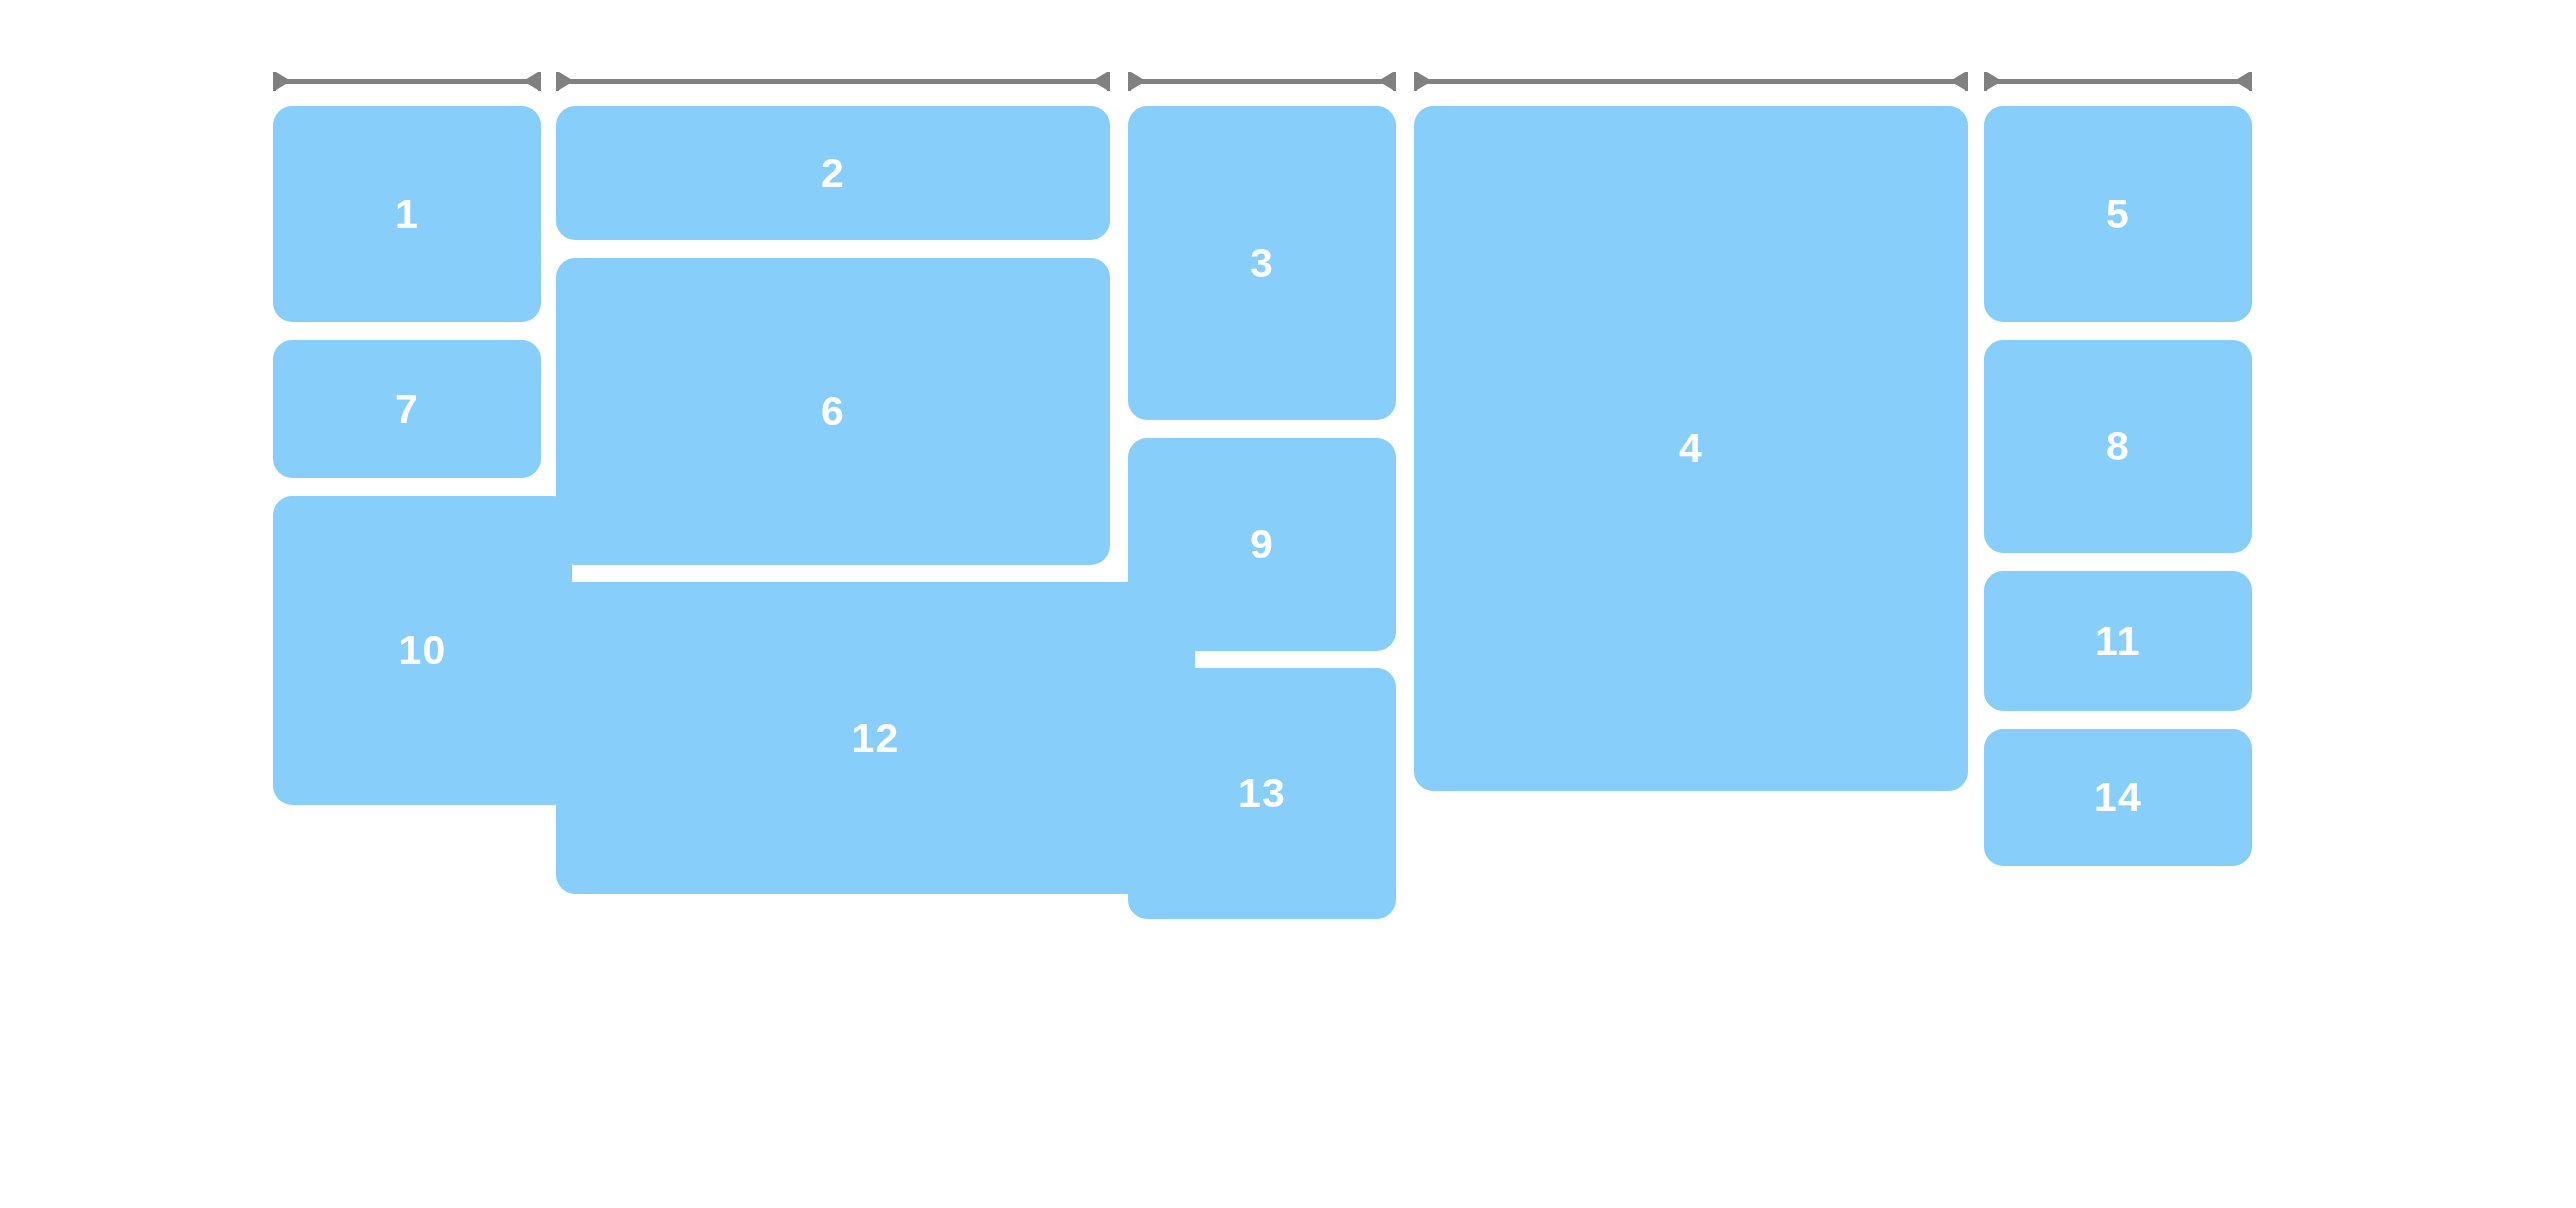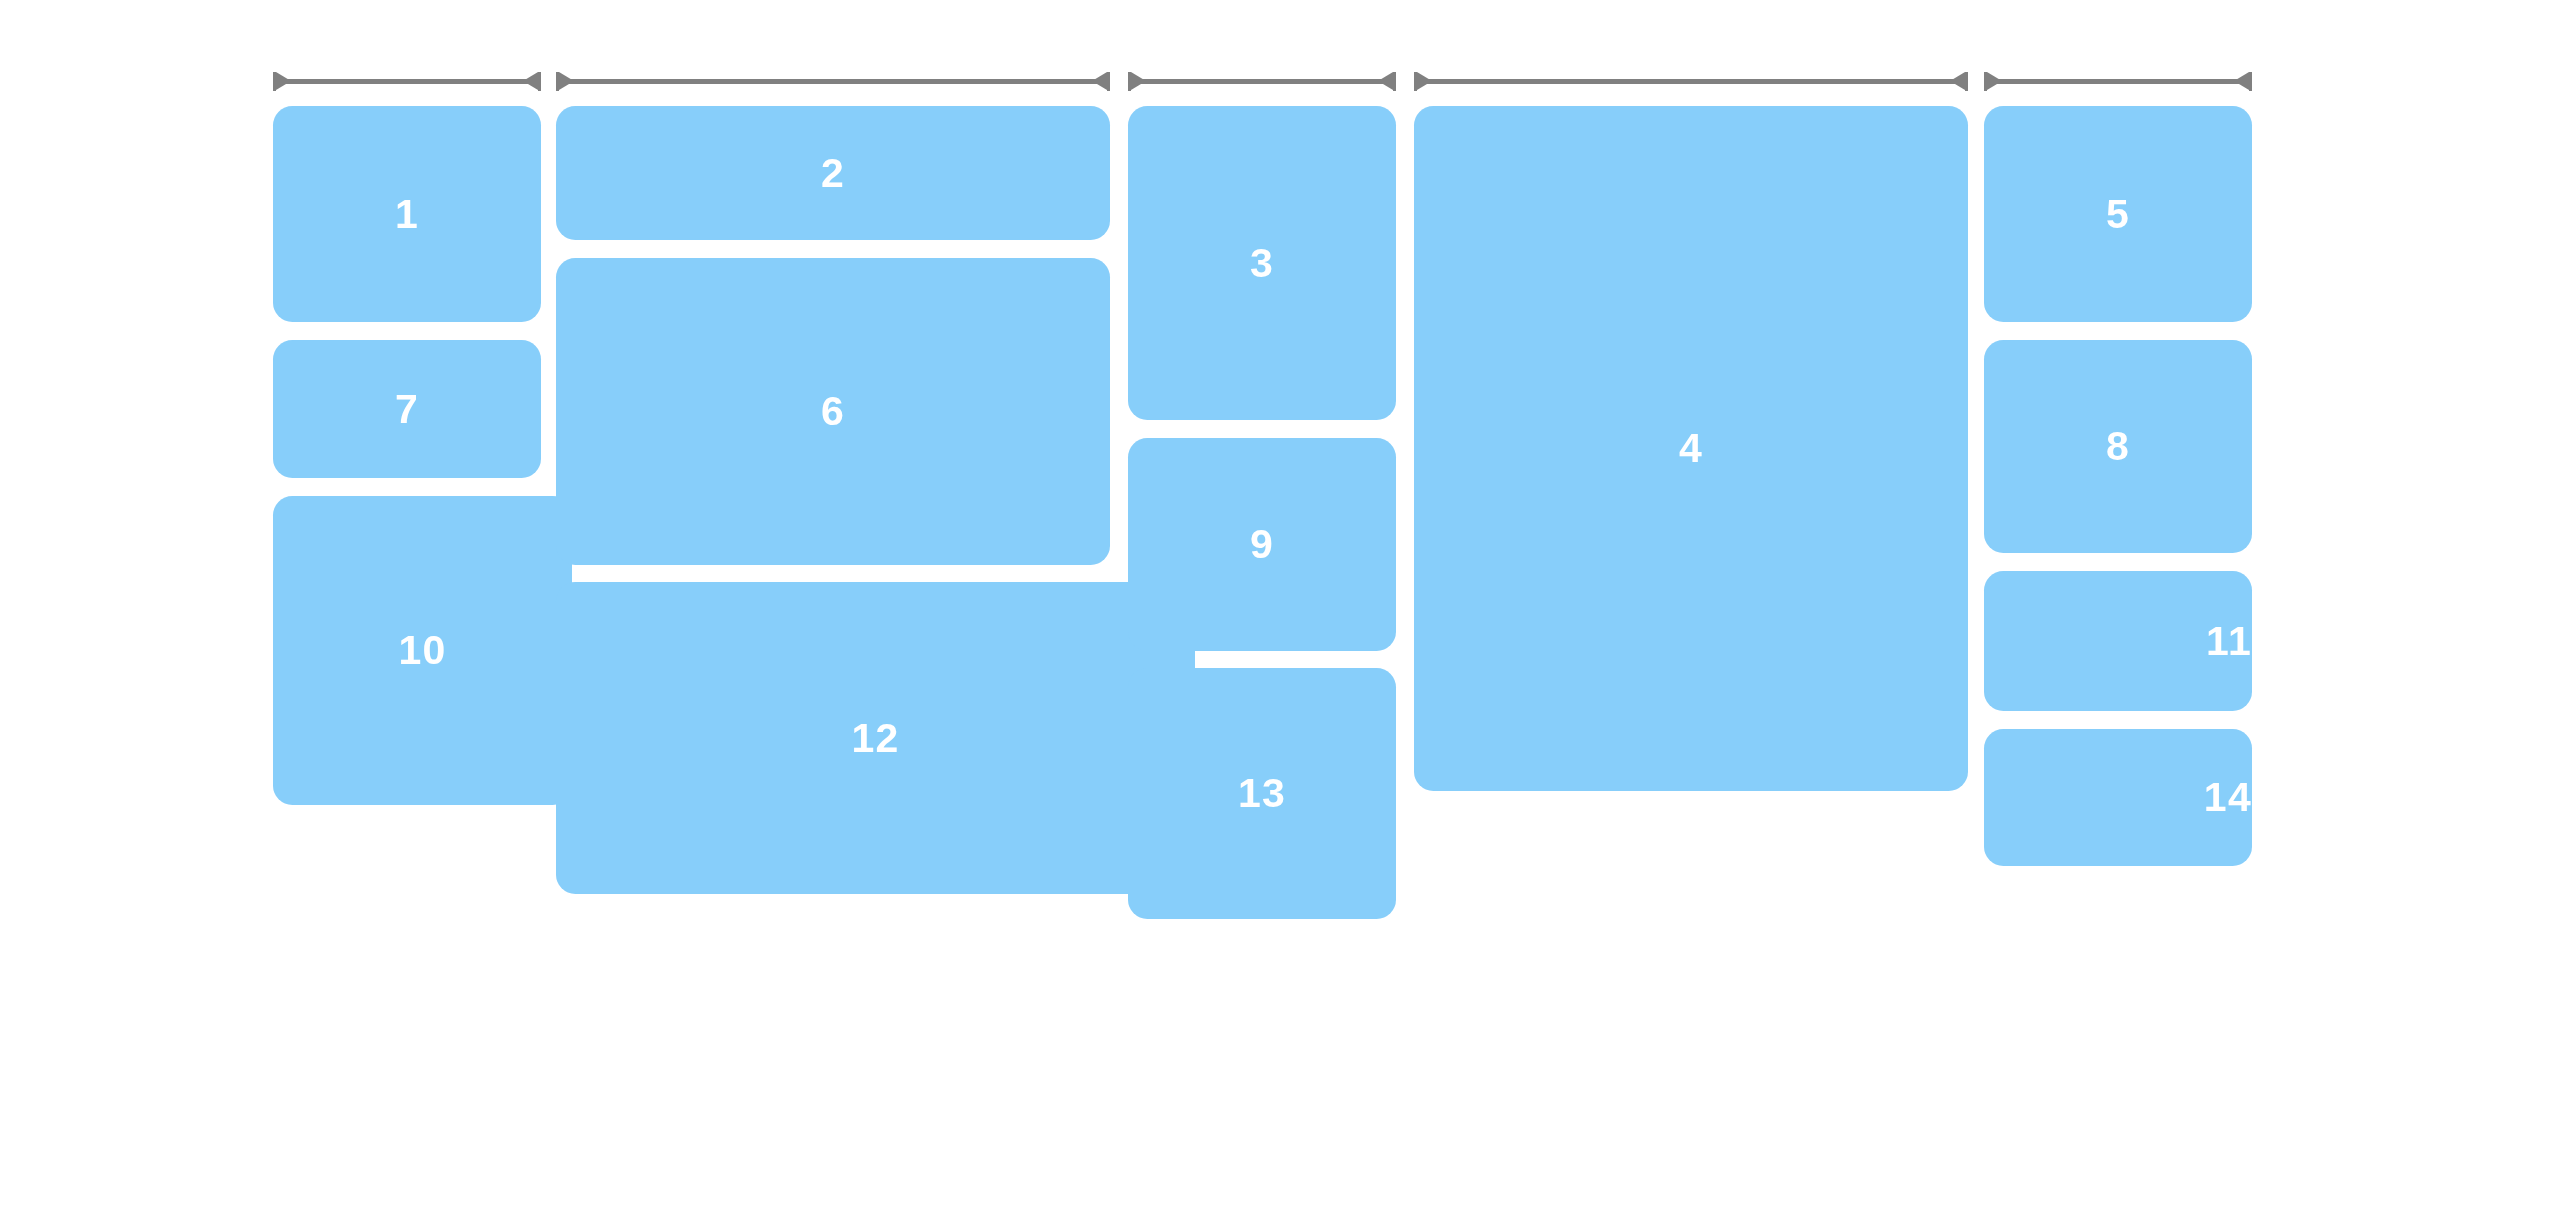--- a/index.html
+++ b/index.html
@@ -135,7 +135,7 @@
     <div class="tile" style="left: 1984px; top: 340px; width: 268px; height: 213px;">
     <span class="tile-label">8</span>
   </div>
-    <div class="tile" style="left: 1984px; top: 571px; width: 268px; height: 140px; justify-content: flex-end;">
+    <div class="tile" style="left: 1984px; top: 571px; width: 268px; height: 140px;">
     <span class="tile-label">11</span>
   </div>
     <div class="tile" style="left: 1984px; top: 729px; width: 268px; height: 137px; justify-content: flex-end;">

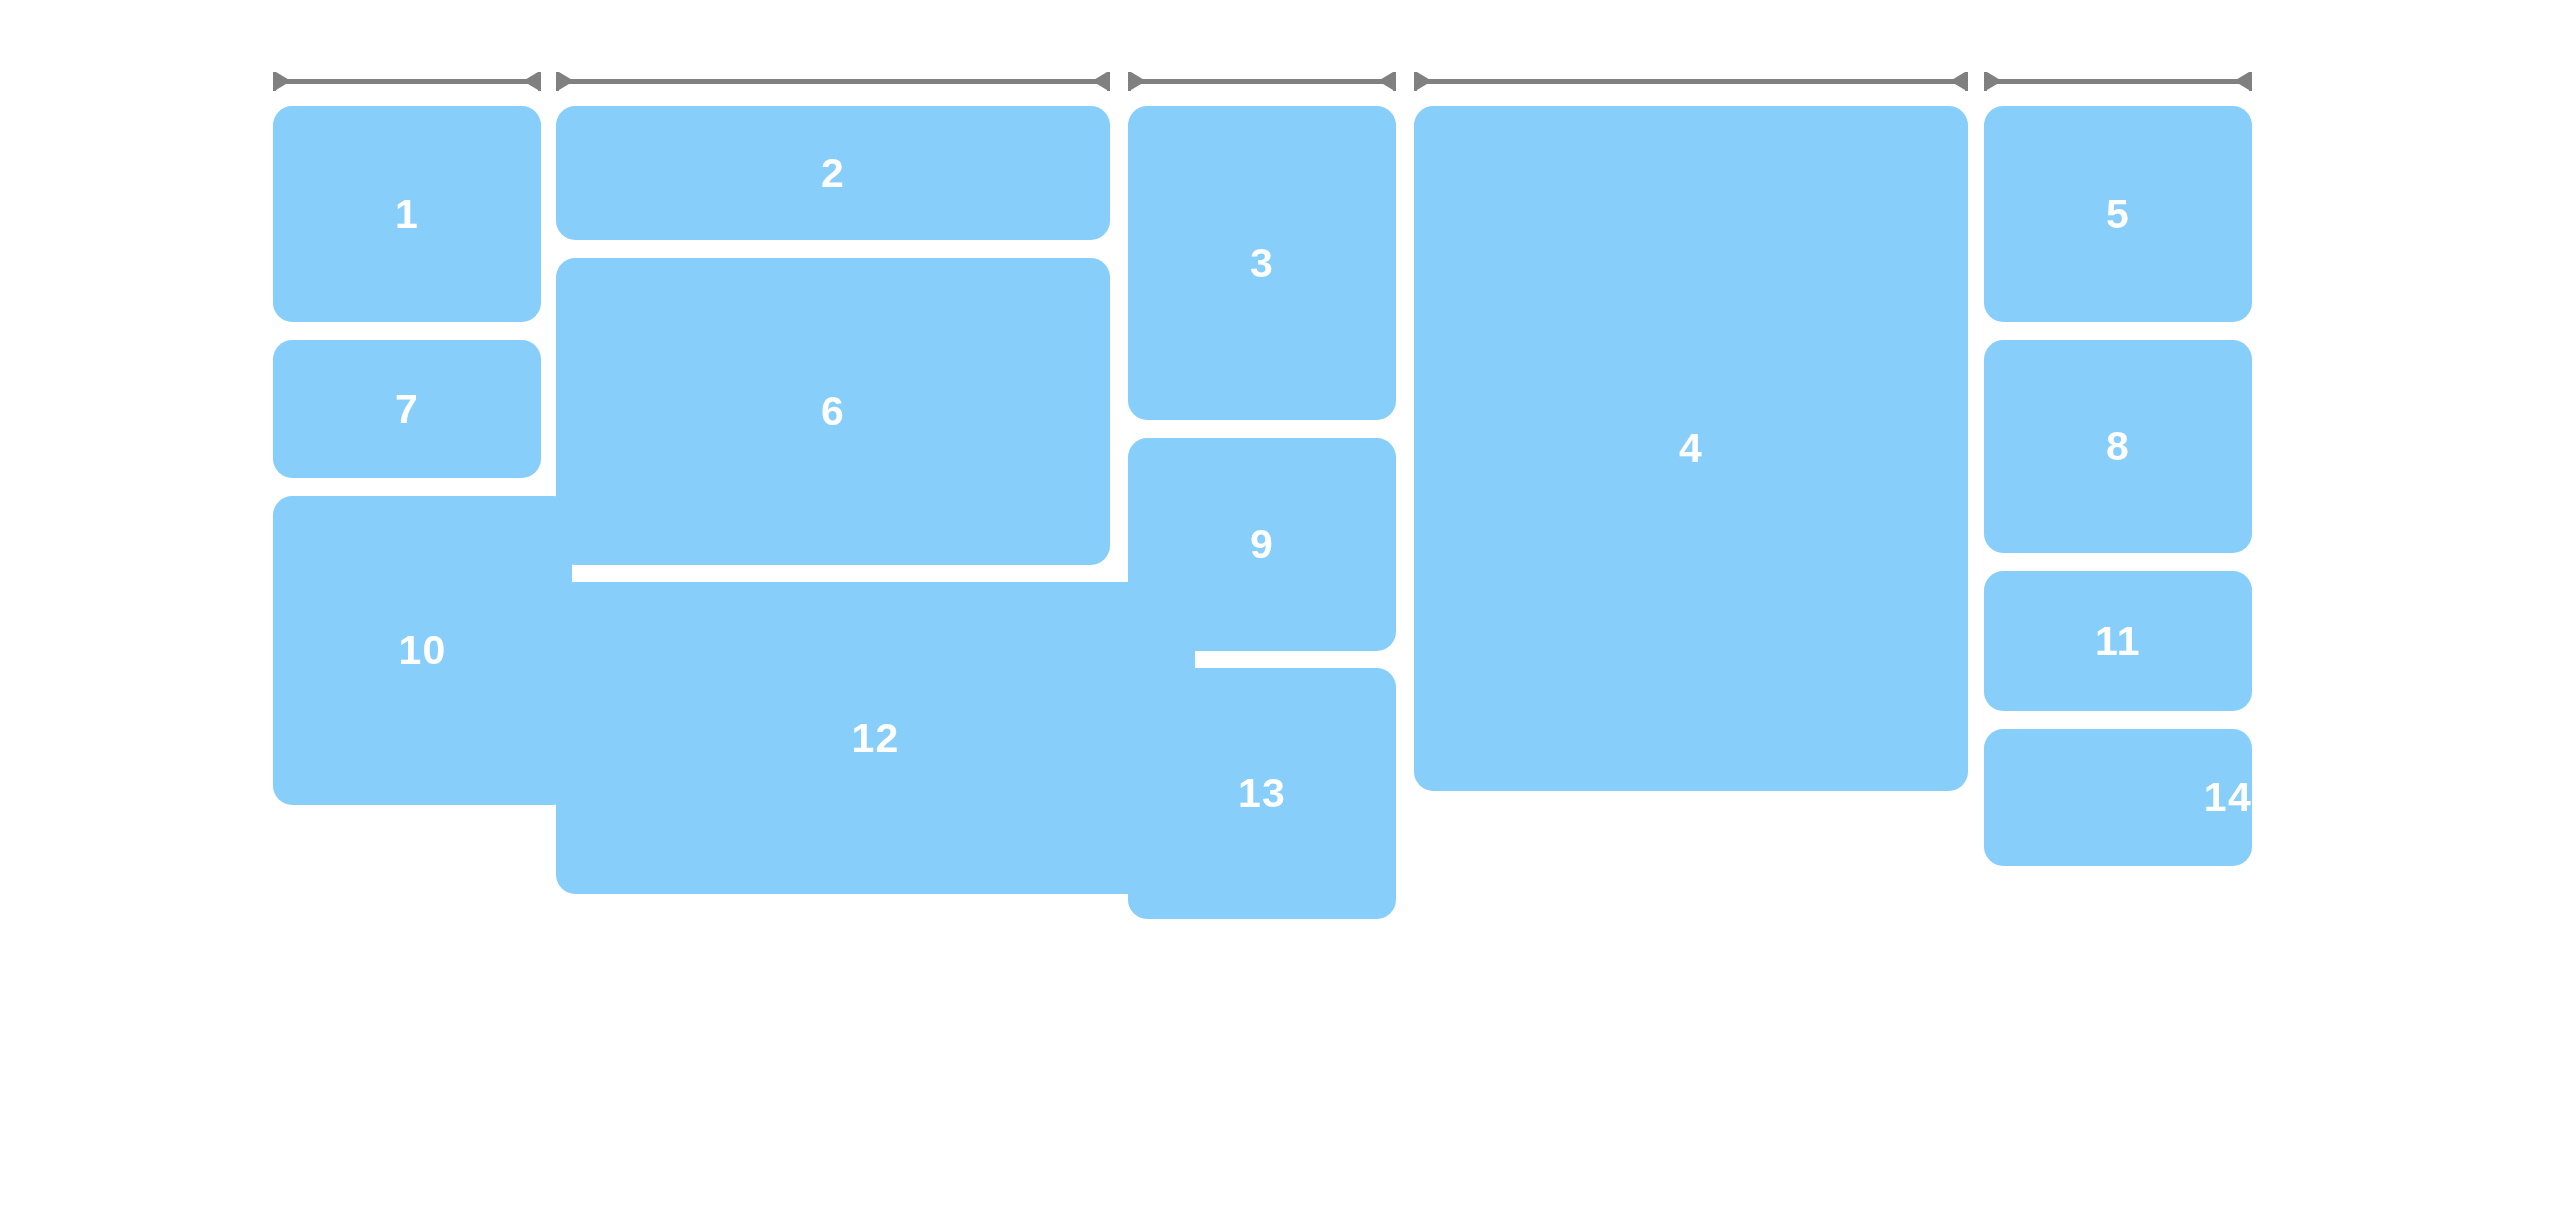--- a/index.html
+++ b/index.html
@@ -138,7 +138,7 @@
     <div class="tile" style="left: 1984px; top: 571px; width: 268px; height: 140px;">
     <span class="tile-label">11</span>
   </div>
-    <div class="tile" style="left: 1984px; top: 729px; width: 268px; height: 137px; justify-content: flex-end;">
+    <div class="tile" style="left: 1984px; top: 729px; width: 268px; height: 137px;">
     <span class="tile-label">14</span>
   </div>
   </div>

